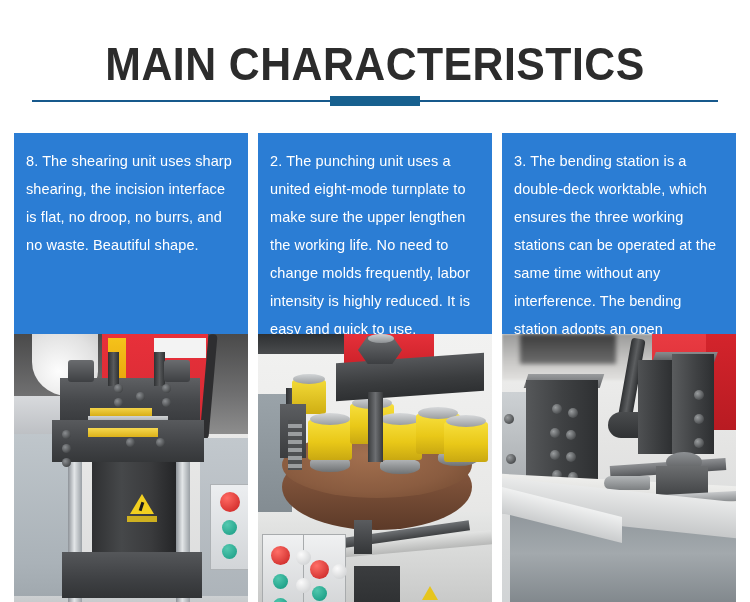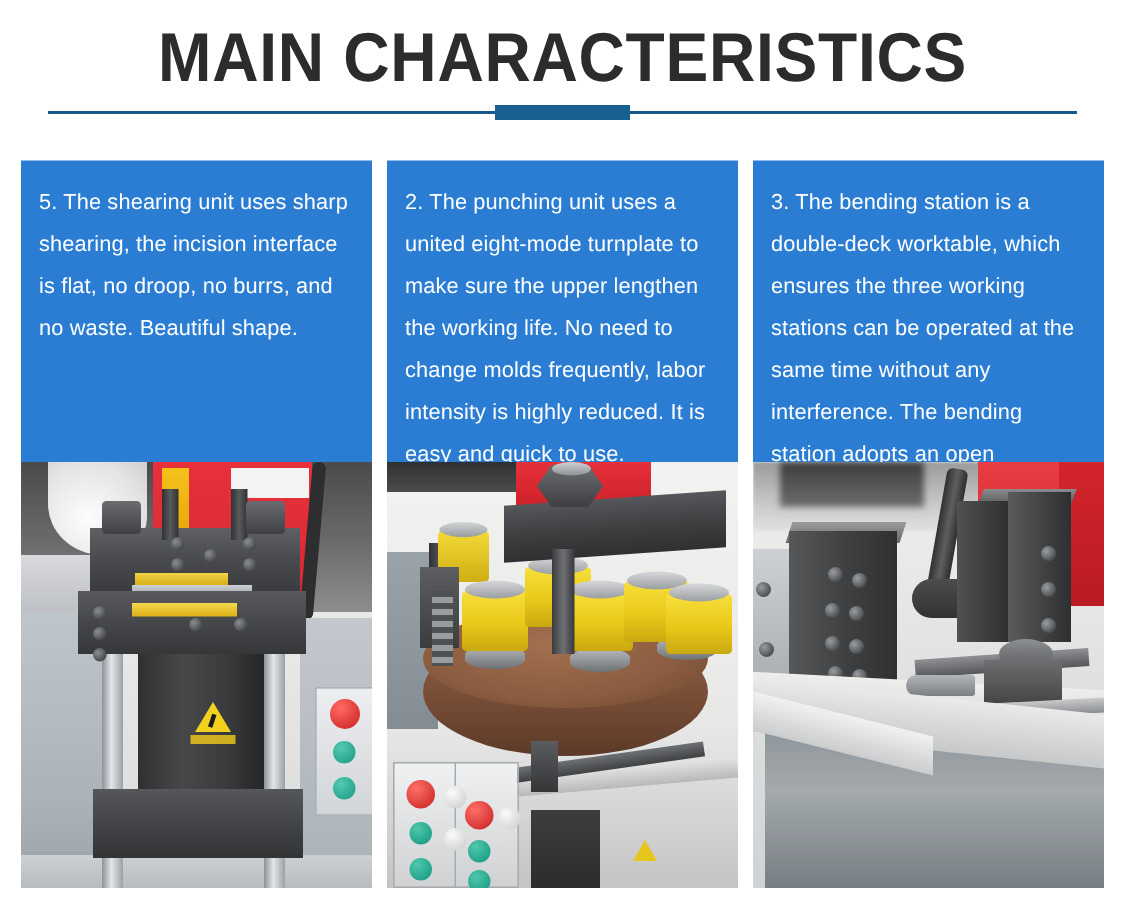--- a/index.html
+++ b/index.html
@@ -18,6 +18,7 @@
     width: 750px;
     height: 490px;
     background: #ffffff;
+    margin-top: 26px;
   }
 
   

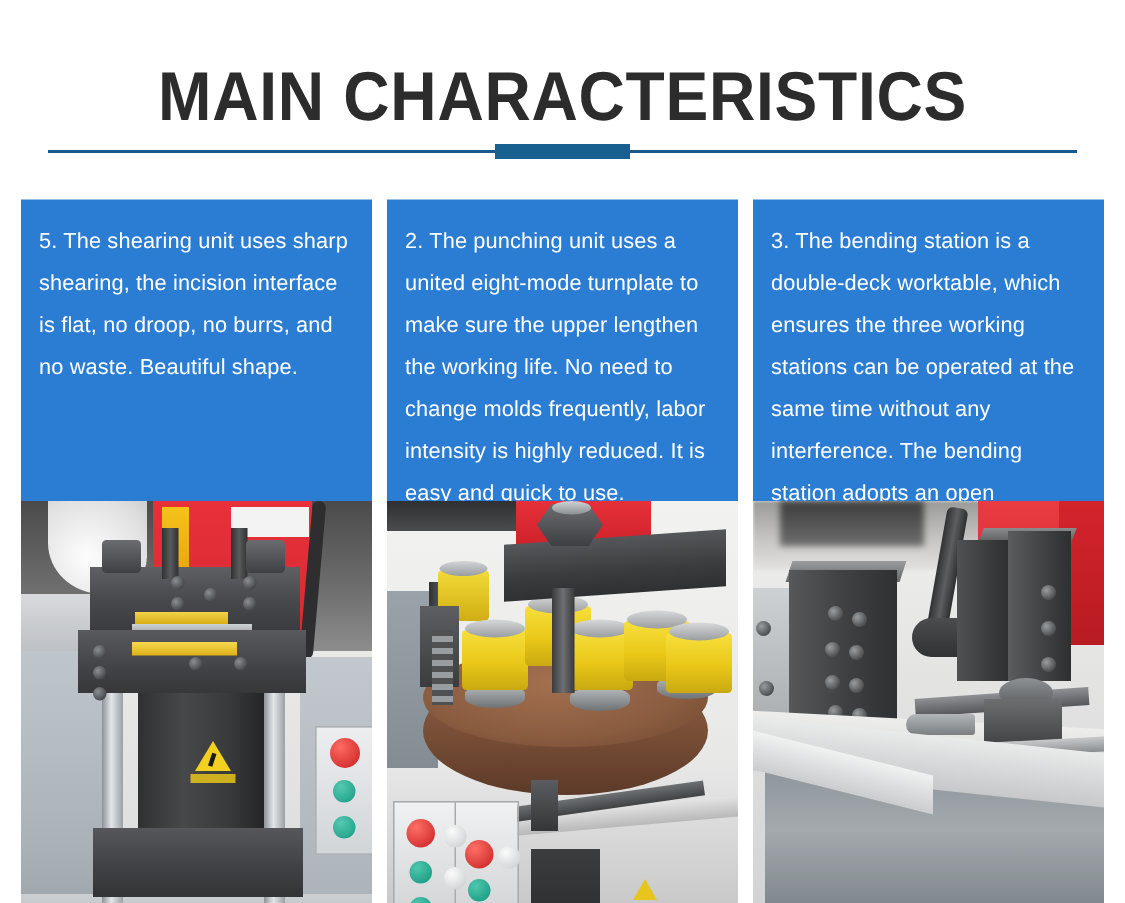--- a/index.html
+++ b/index.html
@@ -303,7 +303,7 @@
 
     <div class="column">
       <div class="text-card">
-        <span class="card-text">5. The shearing unit uses sharp shearing, the incision interface is flat, no droop, no burrs, and no waste. Beautiful shape.</span>
+        <span class="card-text">8. The shearing unit uses sharp shearing, the incision interface is flat, no droop, no burrs, and no waste. Beautiful shape.</span>
       </div>
       <div class="photo">
         <div class="photo-inner p1">

